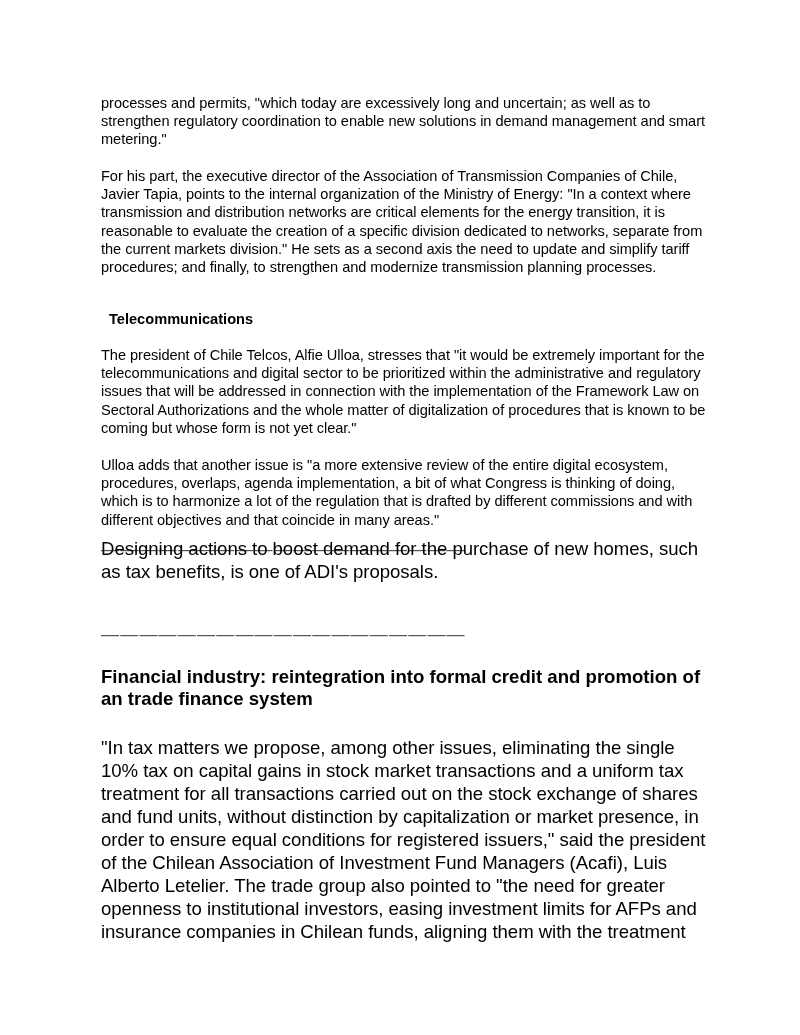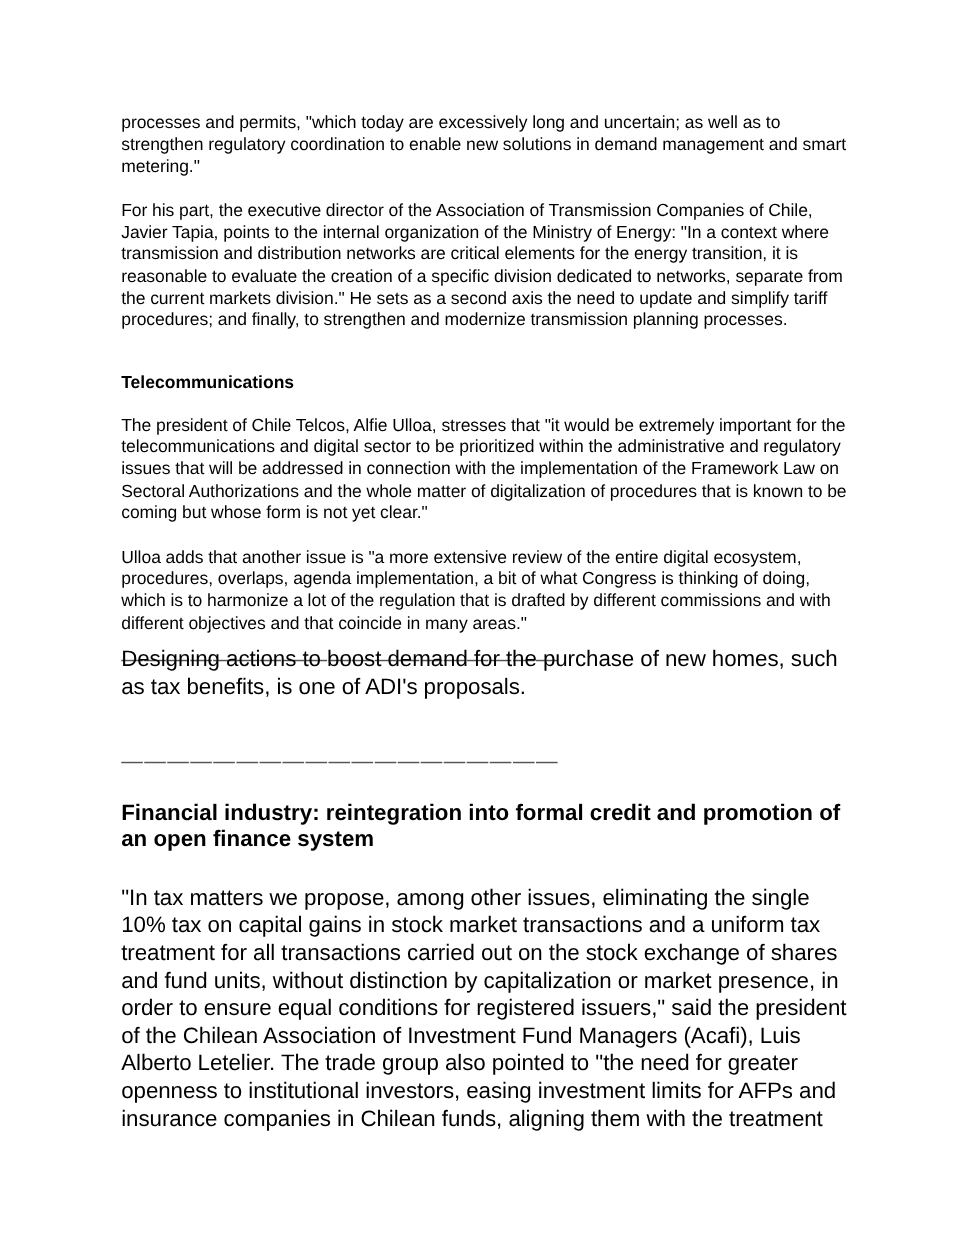--- a/index.html
+++ b/index.html
@@ -32,7 +32,7 @@
     }
     .h-small {
       position: absolute;
-      left: 0;
+      left: 8px;
       margin: 0;
       font-size: 14.6px;
       line-height: 18px;

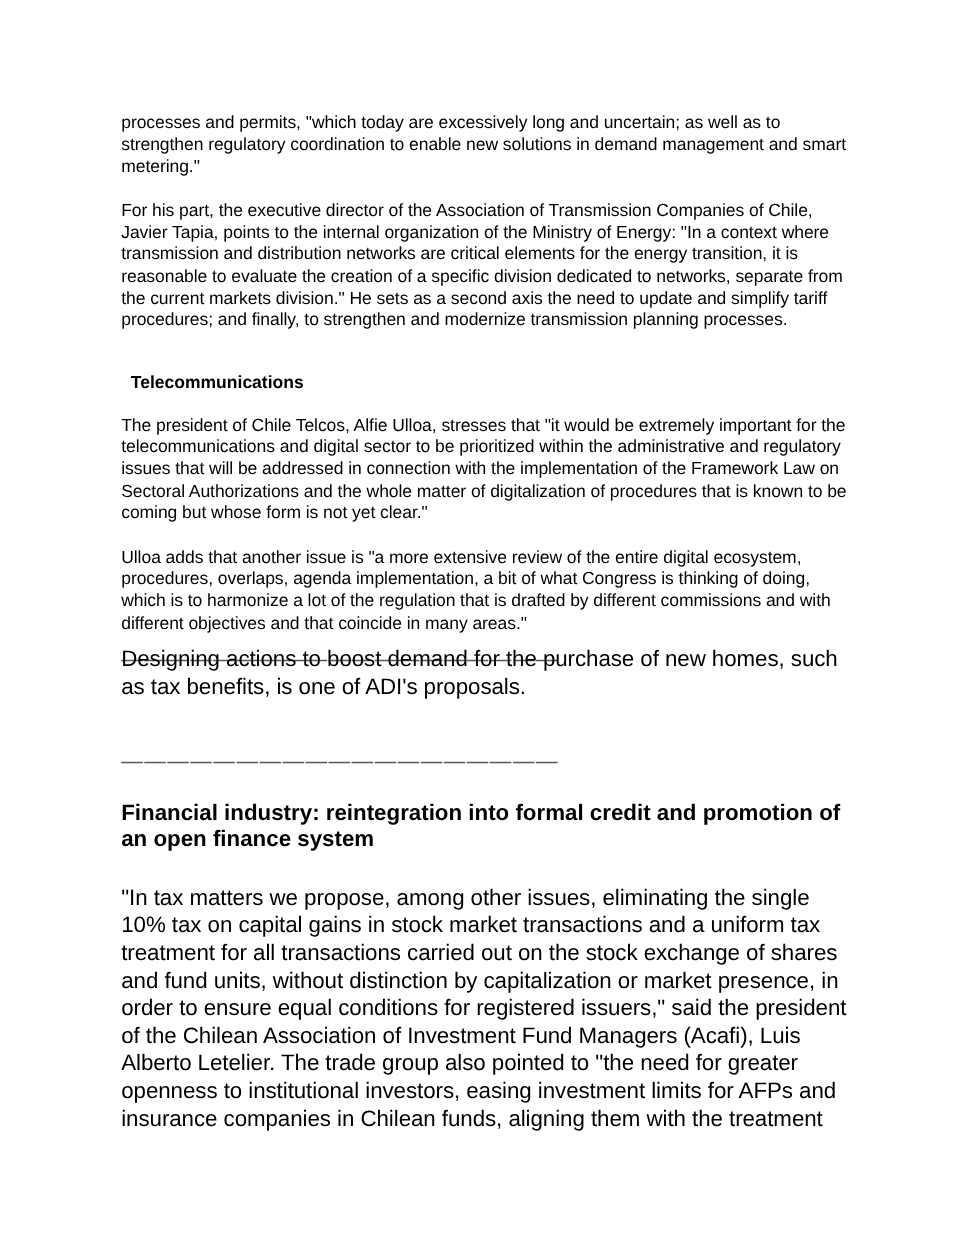--- a/index.html
+++ b/index.html
@@ -88,7 +88,7 @@
 
   <div class="dashes" style="top:624px;">———————————————————</div>
 
-  <h2 class="h-large" style="top:666px;">Financial industry: reintegration into formal credit and promotion of an open finance system</h2>
+  <h2 class="h-large" style="top:666px;">Financial industry: reintegration into formal credit and promotion of an trade finance system</h2>
 
   <p class="p-large" style="top:736px;">"In tax matters we propose, among other issues, eliminating the single 10% tax on capital gains in stock market transactions and a uniform tax treatment for all transactions carried out on the stock exchange of shares and fund units, without distinction by capitalization or market presence, in order to ensure equal conditions for registered issuers," said the president of the Chilean Association of Investment Fund Managers (Acafi), Luis Alberto Letelier. The trade group also pointed to "the need for greater openness to institutional investors, easing investment limits for AFPs and insurance companies in Chilean funds, aligning them with the treatment</p>
 

